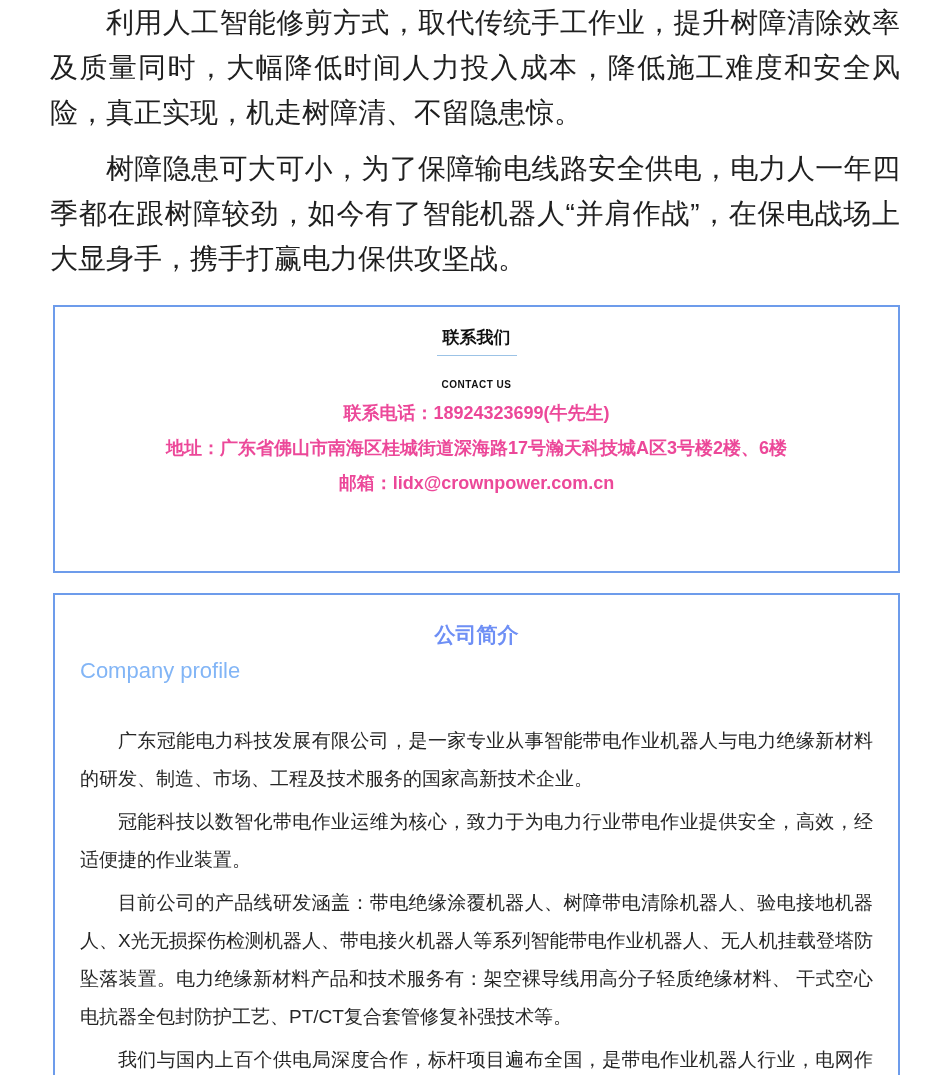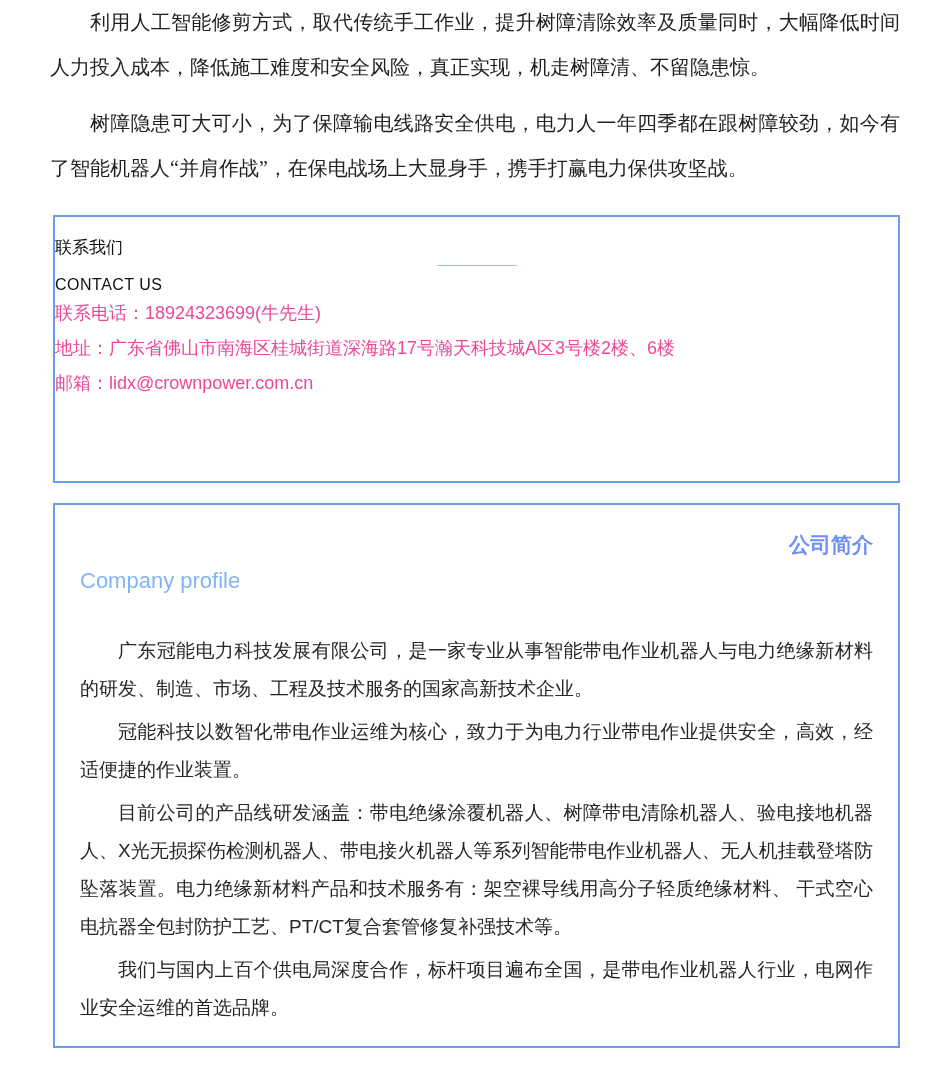--- a/index.html
+++ b/index.html
@@ -14,7 +14,7 @@
   .intro { padding: 0 49px 0 50px; }
   .intro p {
     margin: 0;
-    font-size: 20px;
+    font-size: 28px;
     line-height: 45px;
     text-align: justify;
     text-indent: 2em;

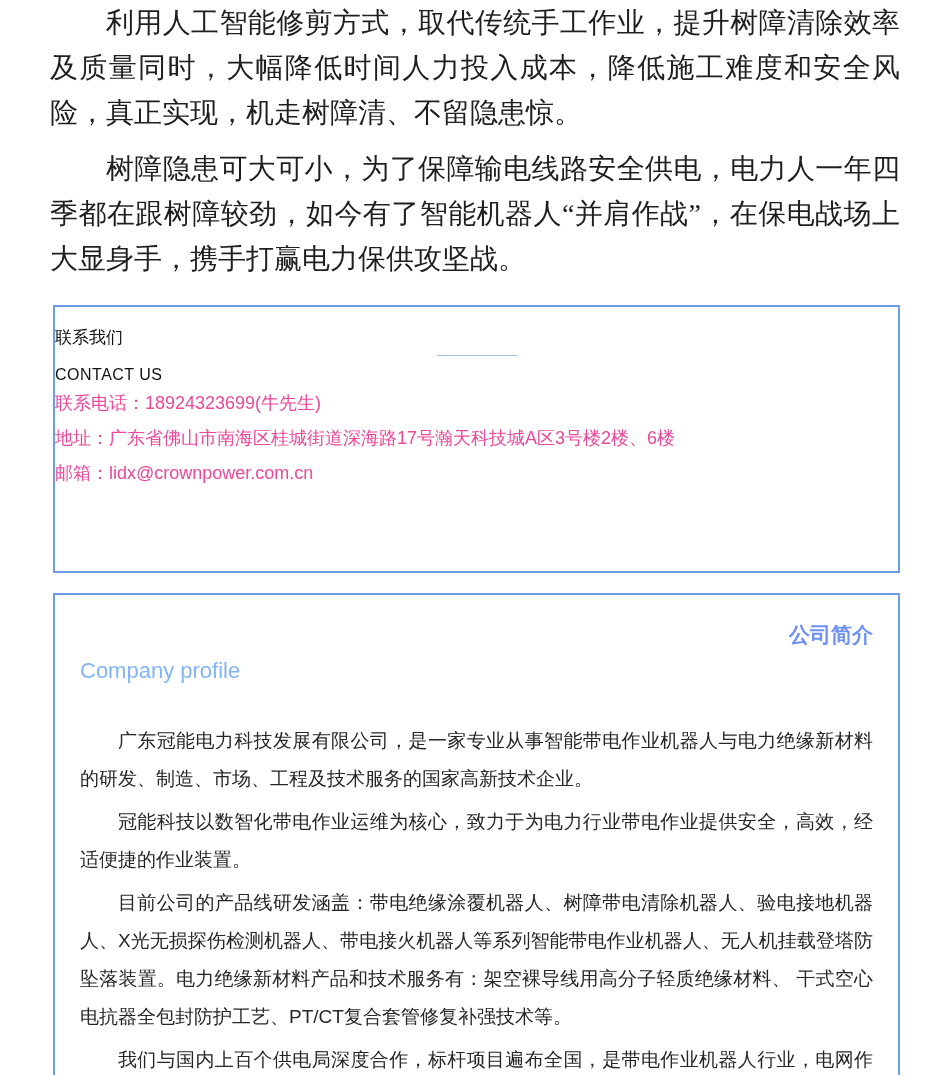--- a/index.html
+++ b/index.html
@@ -20,7 +20,7 @@
     text-indent: 2em;
     color: var(--text, #1f1f1f);
   }
-  .intro p + p { margin-top: 11px; font-family: Liberation Serif, serif; }
+  .intro p + p { margin-top: 11px; }
 
   .card {
     width: 847px;

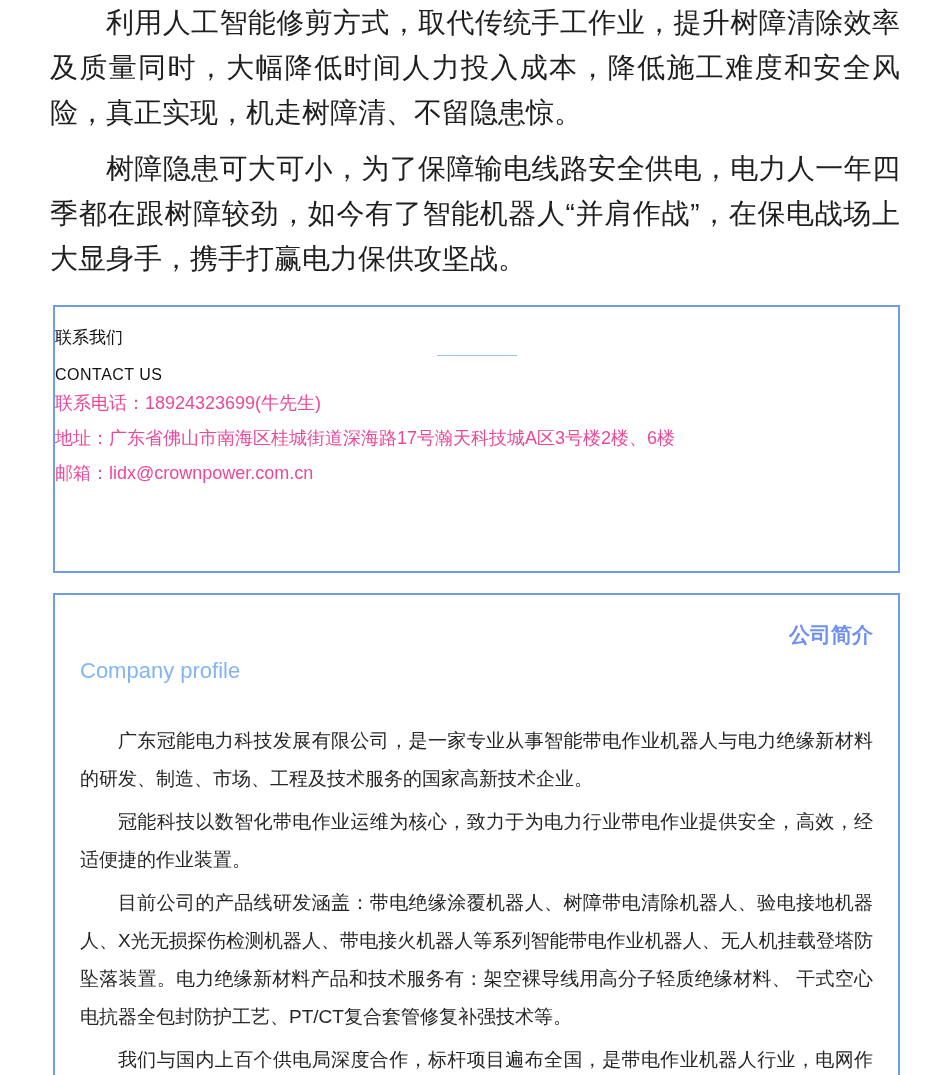--- a/index.html
+++ b/index.html
@@ -33,6 +33,8 @@
     margin-top: 24px;
     height: 268px;
     padding-top: 18px;
+    text-align: center;
+    font-weight: bold;
   }
   .contact-title { font-size: 17px; line-height: 26px; color: #111111; }
   .contact-divider {

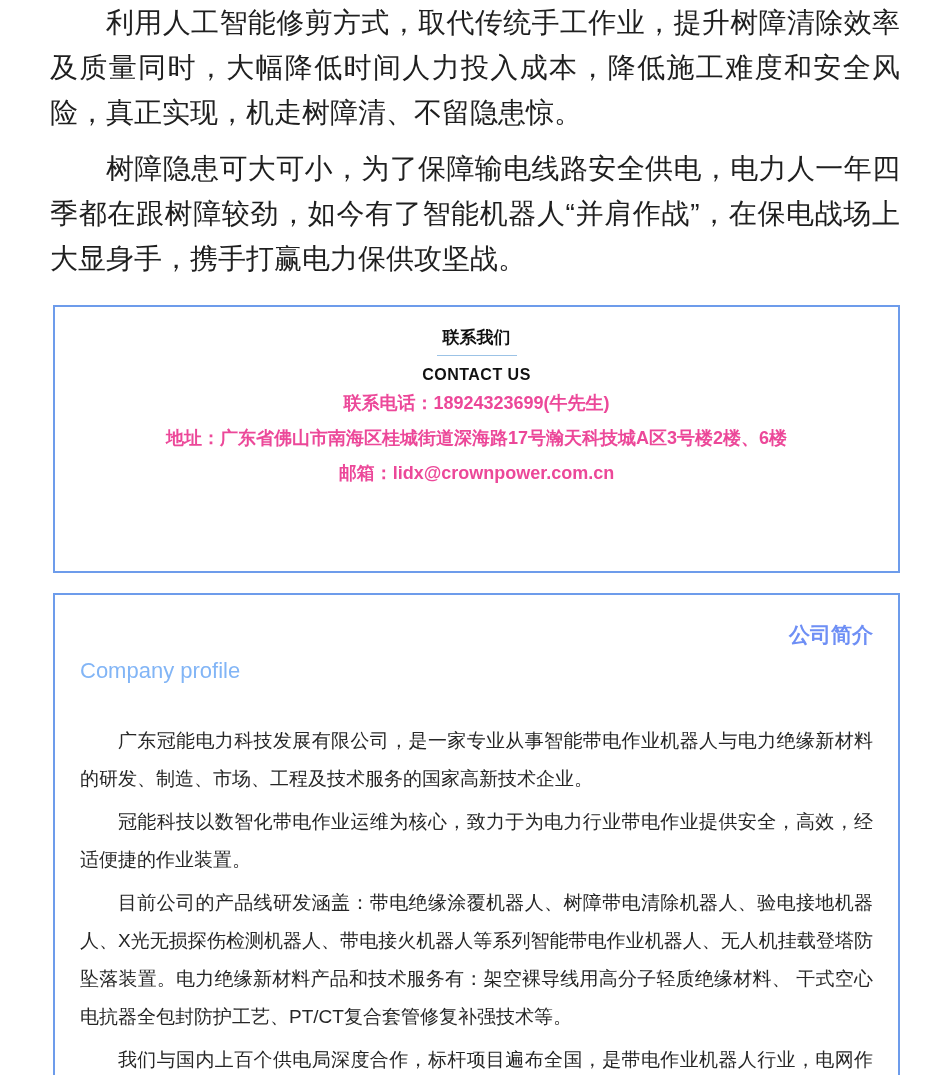--- a/index.html
+++ b/index.html
@@ -42,7 +42,7 @@
     background: var(--divider, #9cc3e6);
     border: 0; margin: 4px auto 0;
   }
-  .contact-sub { font-size: 16px; line-height: 22px; margin-top: 8px; color: #111111; letter-spacing: 0.5px; }
+  .contact-sub { font-size: 10px; line-height: 22px; margin-top: 18px; color: #111111; letter-spacing: 0.5px; }
   .contact-line { font-size: 18px; line-height: 35px; color: #ec4899; }
 
   .profile-card {

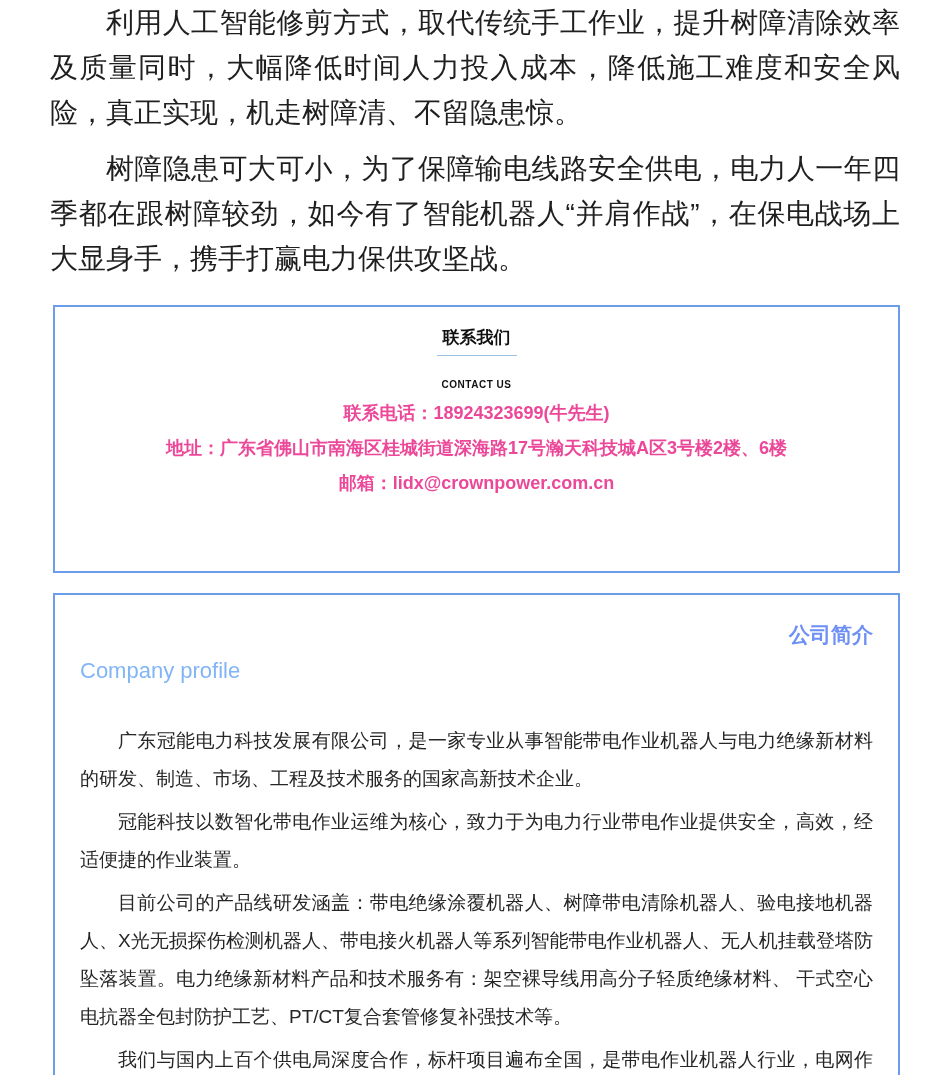--- a/index.html
+++ b/index.html
@@ -51,7 +51,7 @@
     padding: 26px 25px 0;
   }
   .profile-title {
-    text-align: right;
+    text-align: center;
     font-size: 21px;
     font-weight: bold;
     line-height: 28px;

